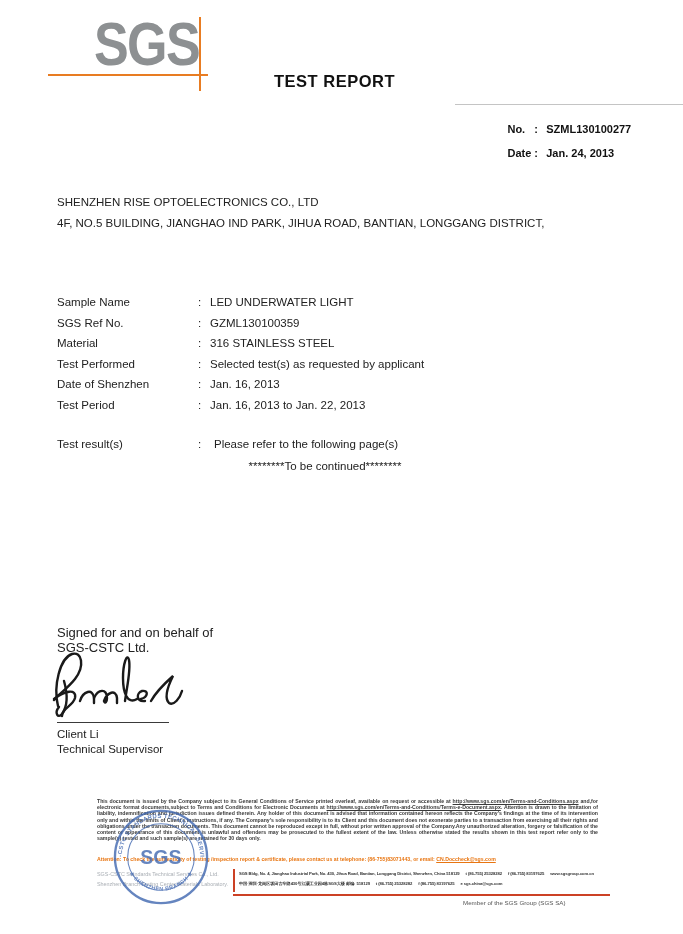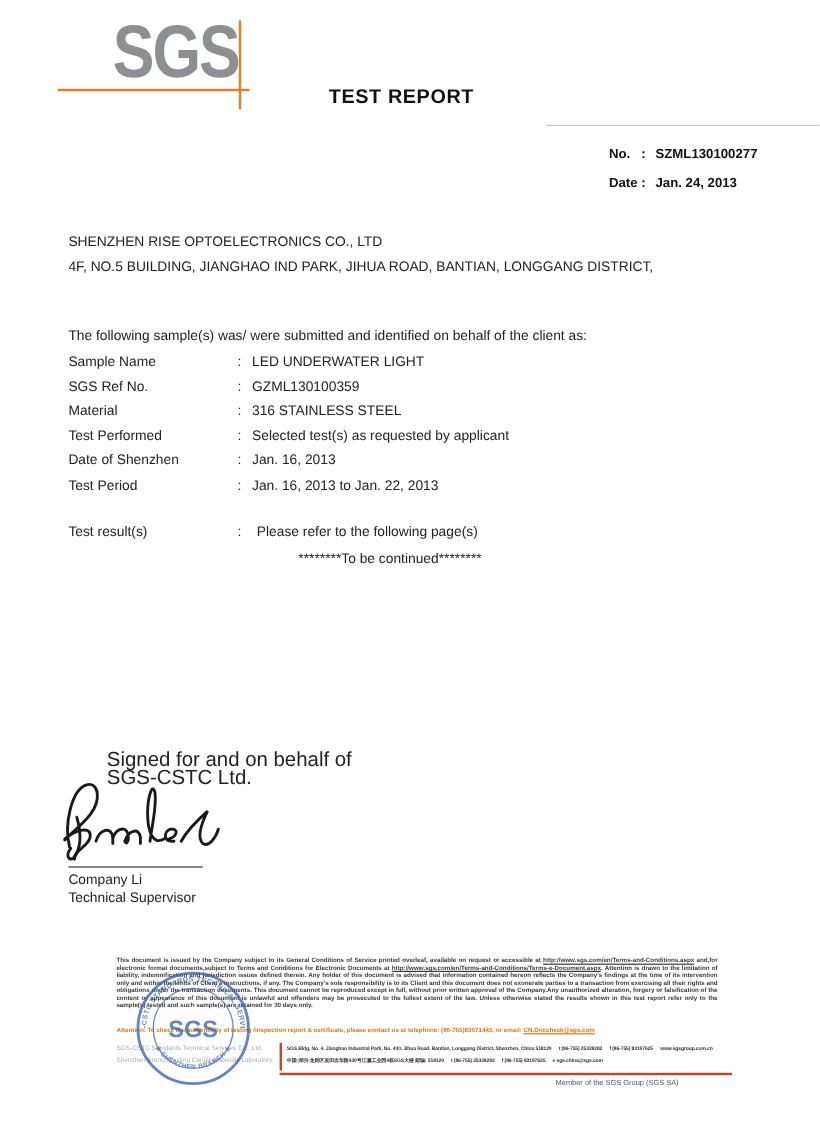--- a/index.html
+++ b/index.html
@@ -83,7 +83,6 @@
     <div>4F, NO.5 BUILDING, JIANGHAO IND PARK, JIHUA ROAD, BANTIAN, LONGGANG DISTRICT,</div>
   </div>
 
-  <div class="intro">The following sample(s) was/ were submitted and identified on behalf of the client as:</div>
 
   <div class="frow" style="top:296px">
     <span class="flabel">Sample Name</span>

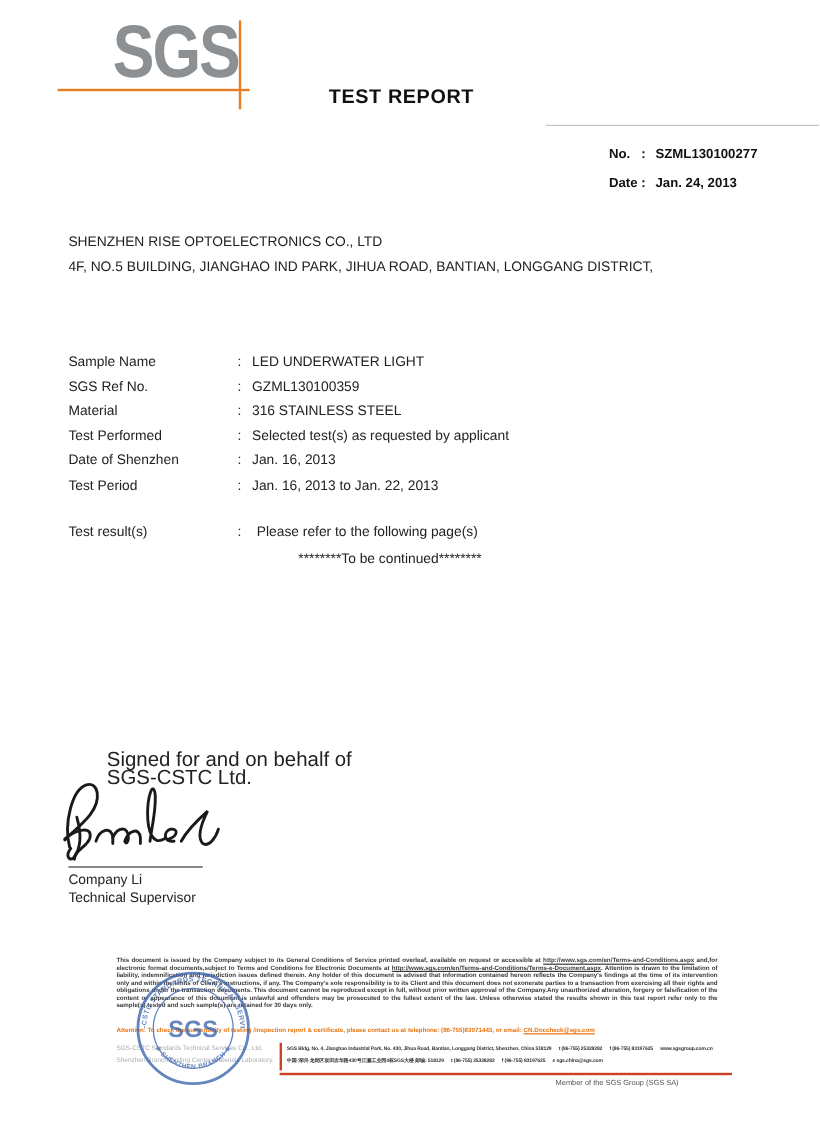--- a/index.html
+++ b/index.html
@@ -35,7 +35,7 @@
                font-size:11.5px; color:#222; }
 
   
-  .sig-head { position:absolute; left:57px; top:625px; font-size:17px; line-height:15px; color:#222;margin-left:32px; }
+  .sig-head { position:absolute; left:57px; top:625px; font-size:13px; line-height:15px; color:#222; }
   .sig-svg { position:absolute; left:50px; top:648px; width:135px; height:72px; }
   .sig-line { position:absolute; left:57px; top:722px; width:112px; border-top:1.5px solid #3a3a3a; }
   .sig-name { position:absolute; left:57px; top:727px; font-size:11.5px; line-height:14.5px; color:#222; }

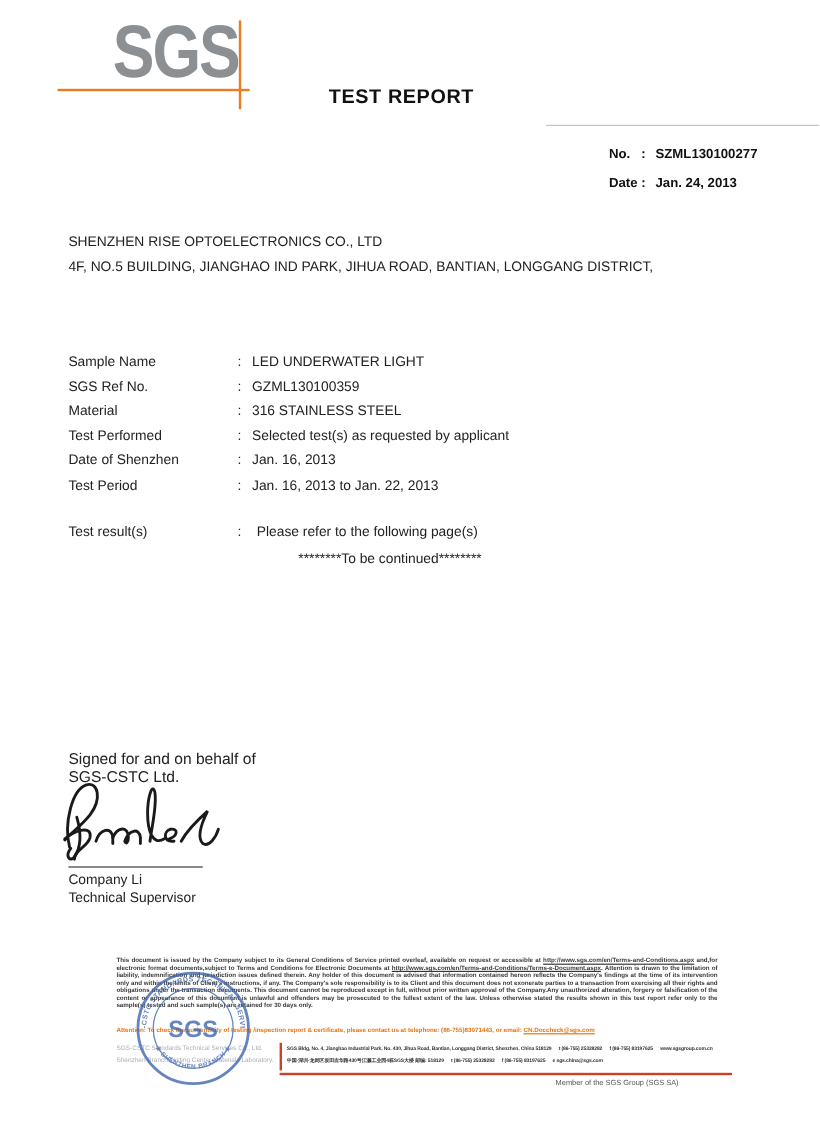--- a/index.html
+++ b/index.html
@@ -140,7 +140,7 @@
   </svg>
   <div class="sig-line"></div>
   <div class="sig-name">
-    <div>Company Li</div>
+    <div>Client Li</div>
     <div>Technical Supervisor</div>
   </div>
 

